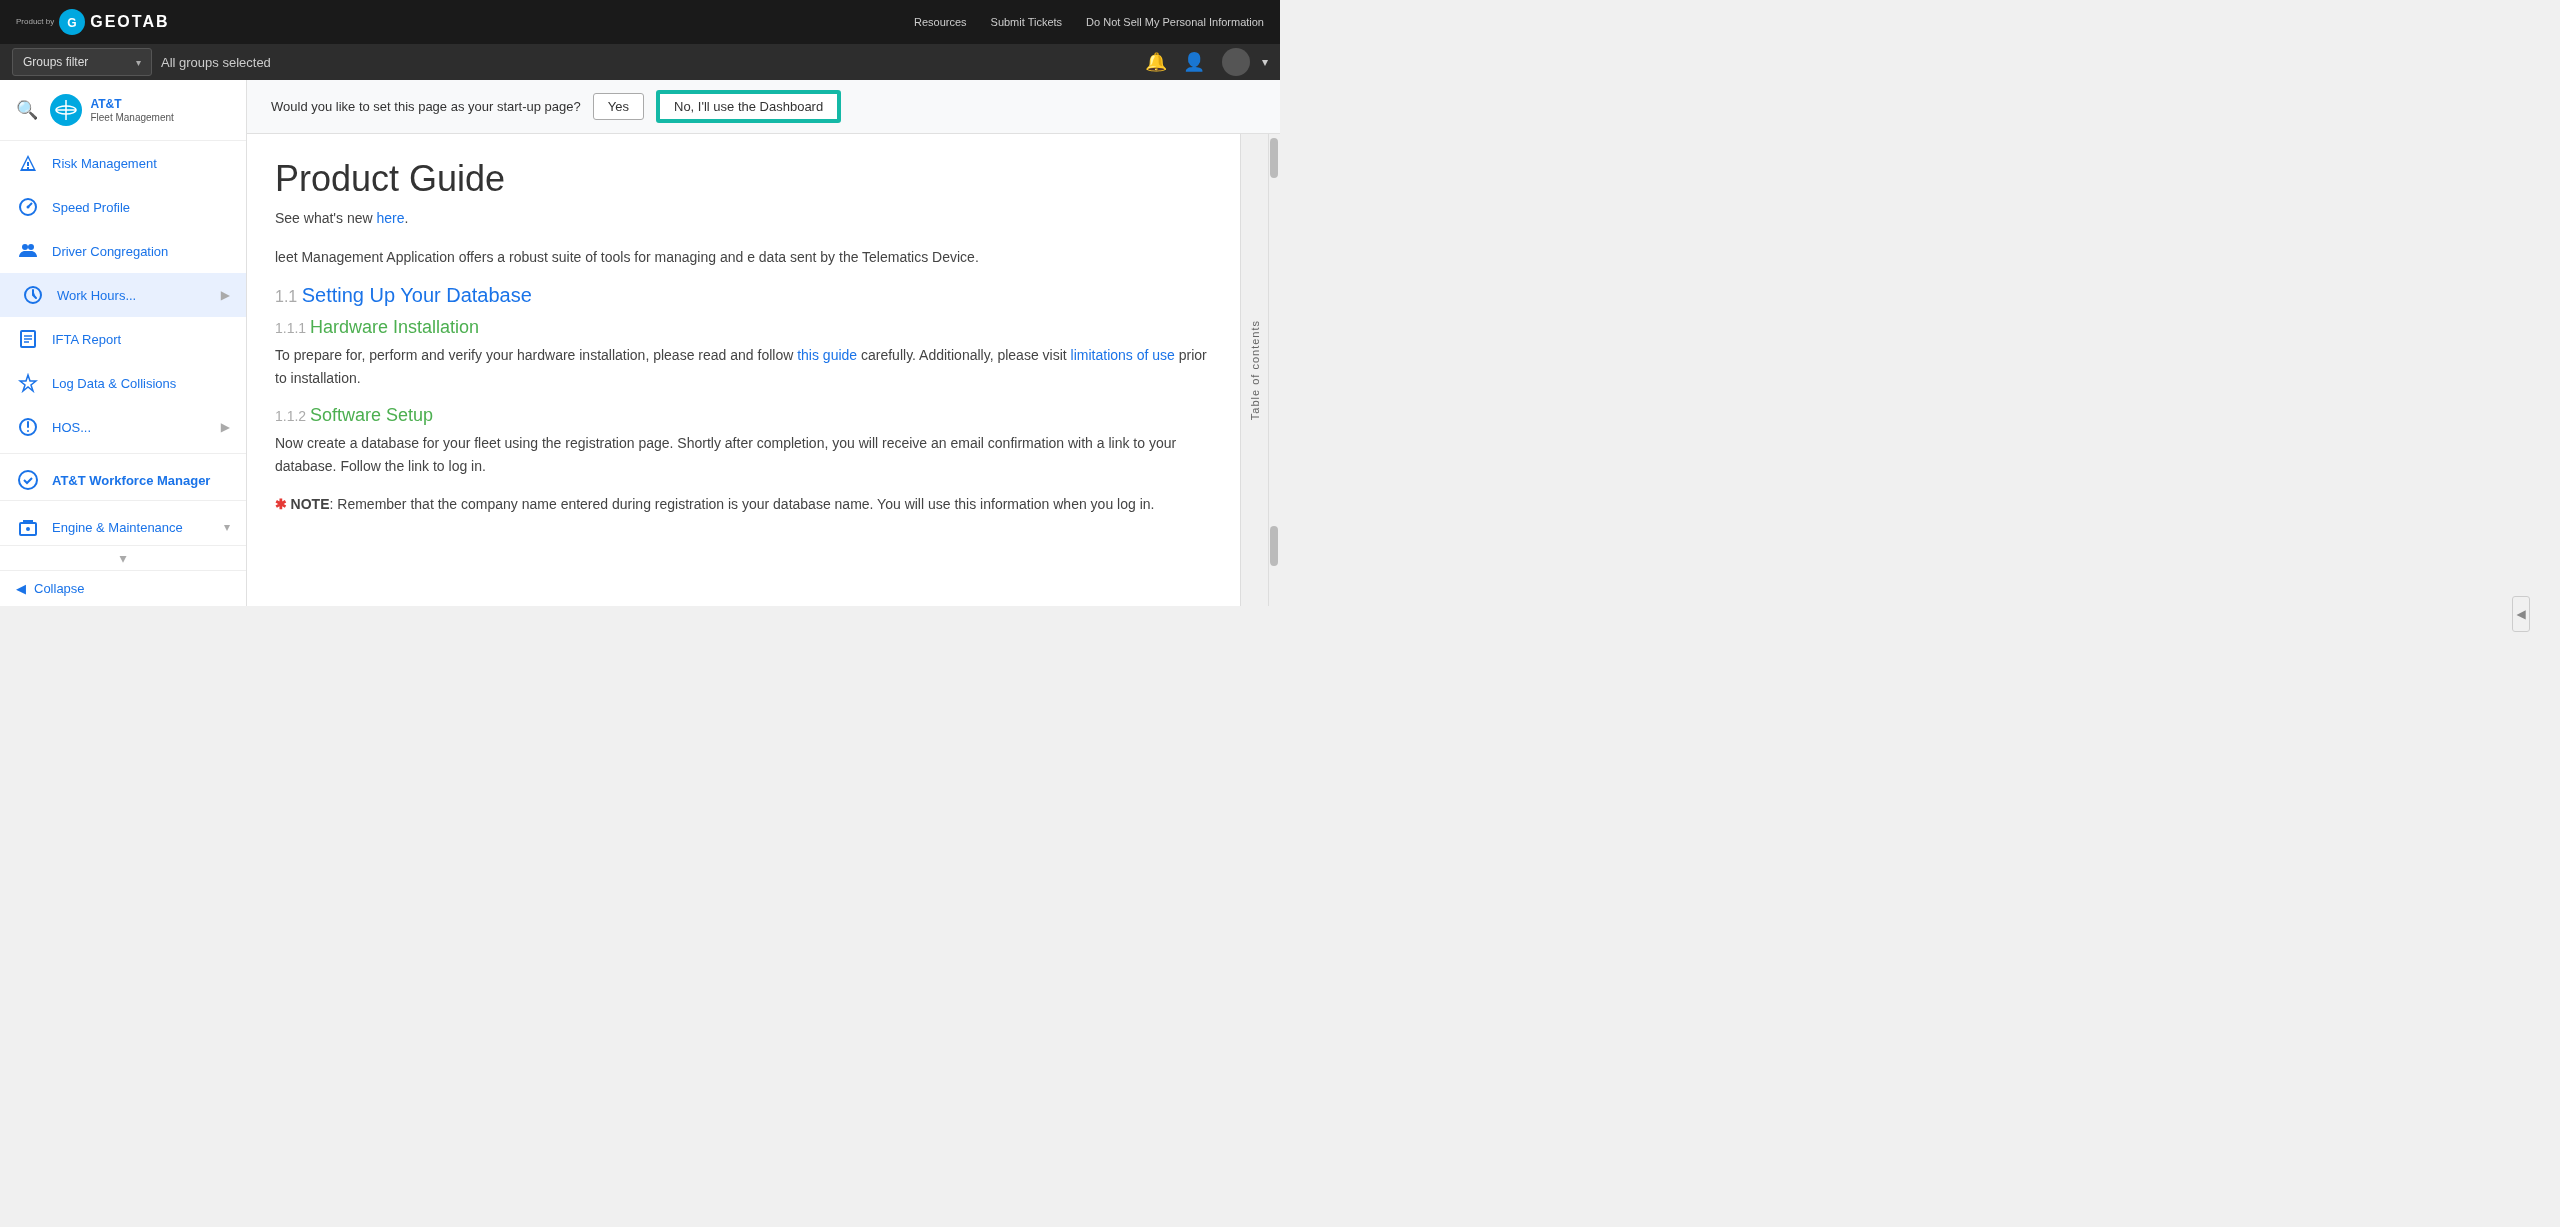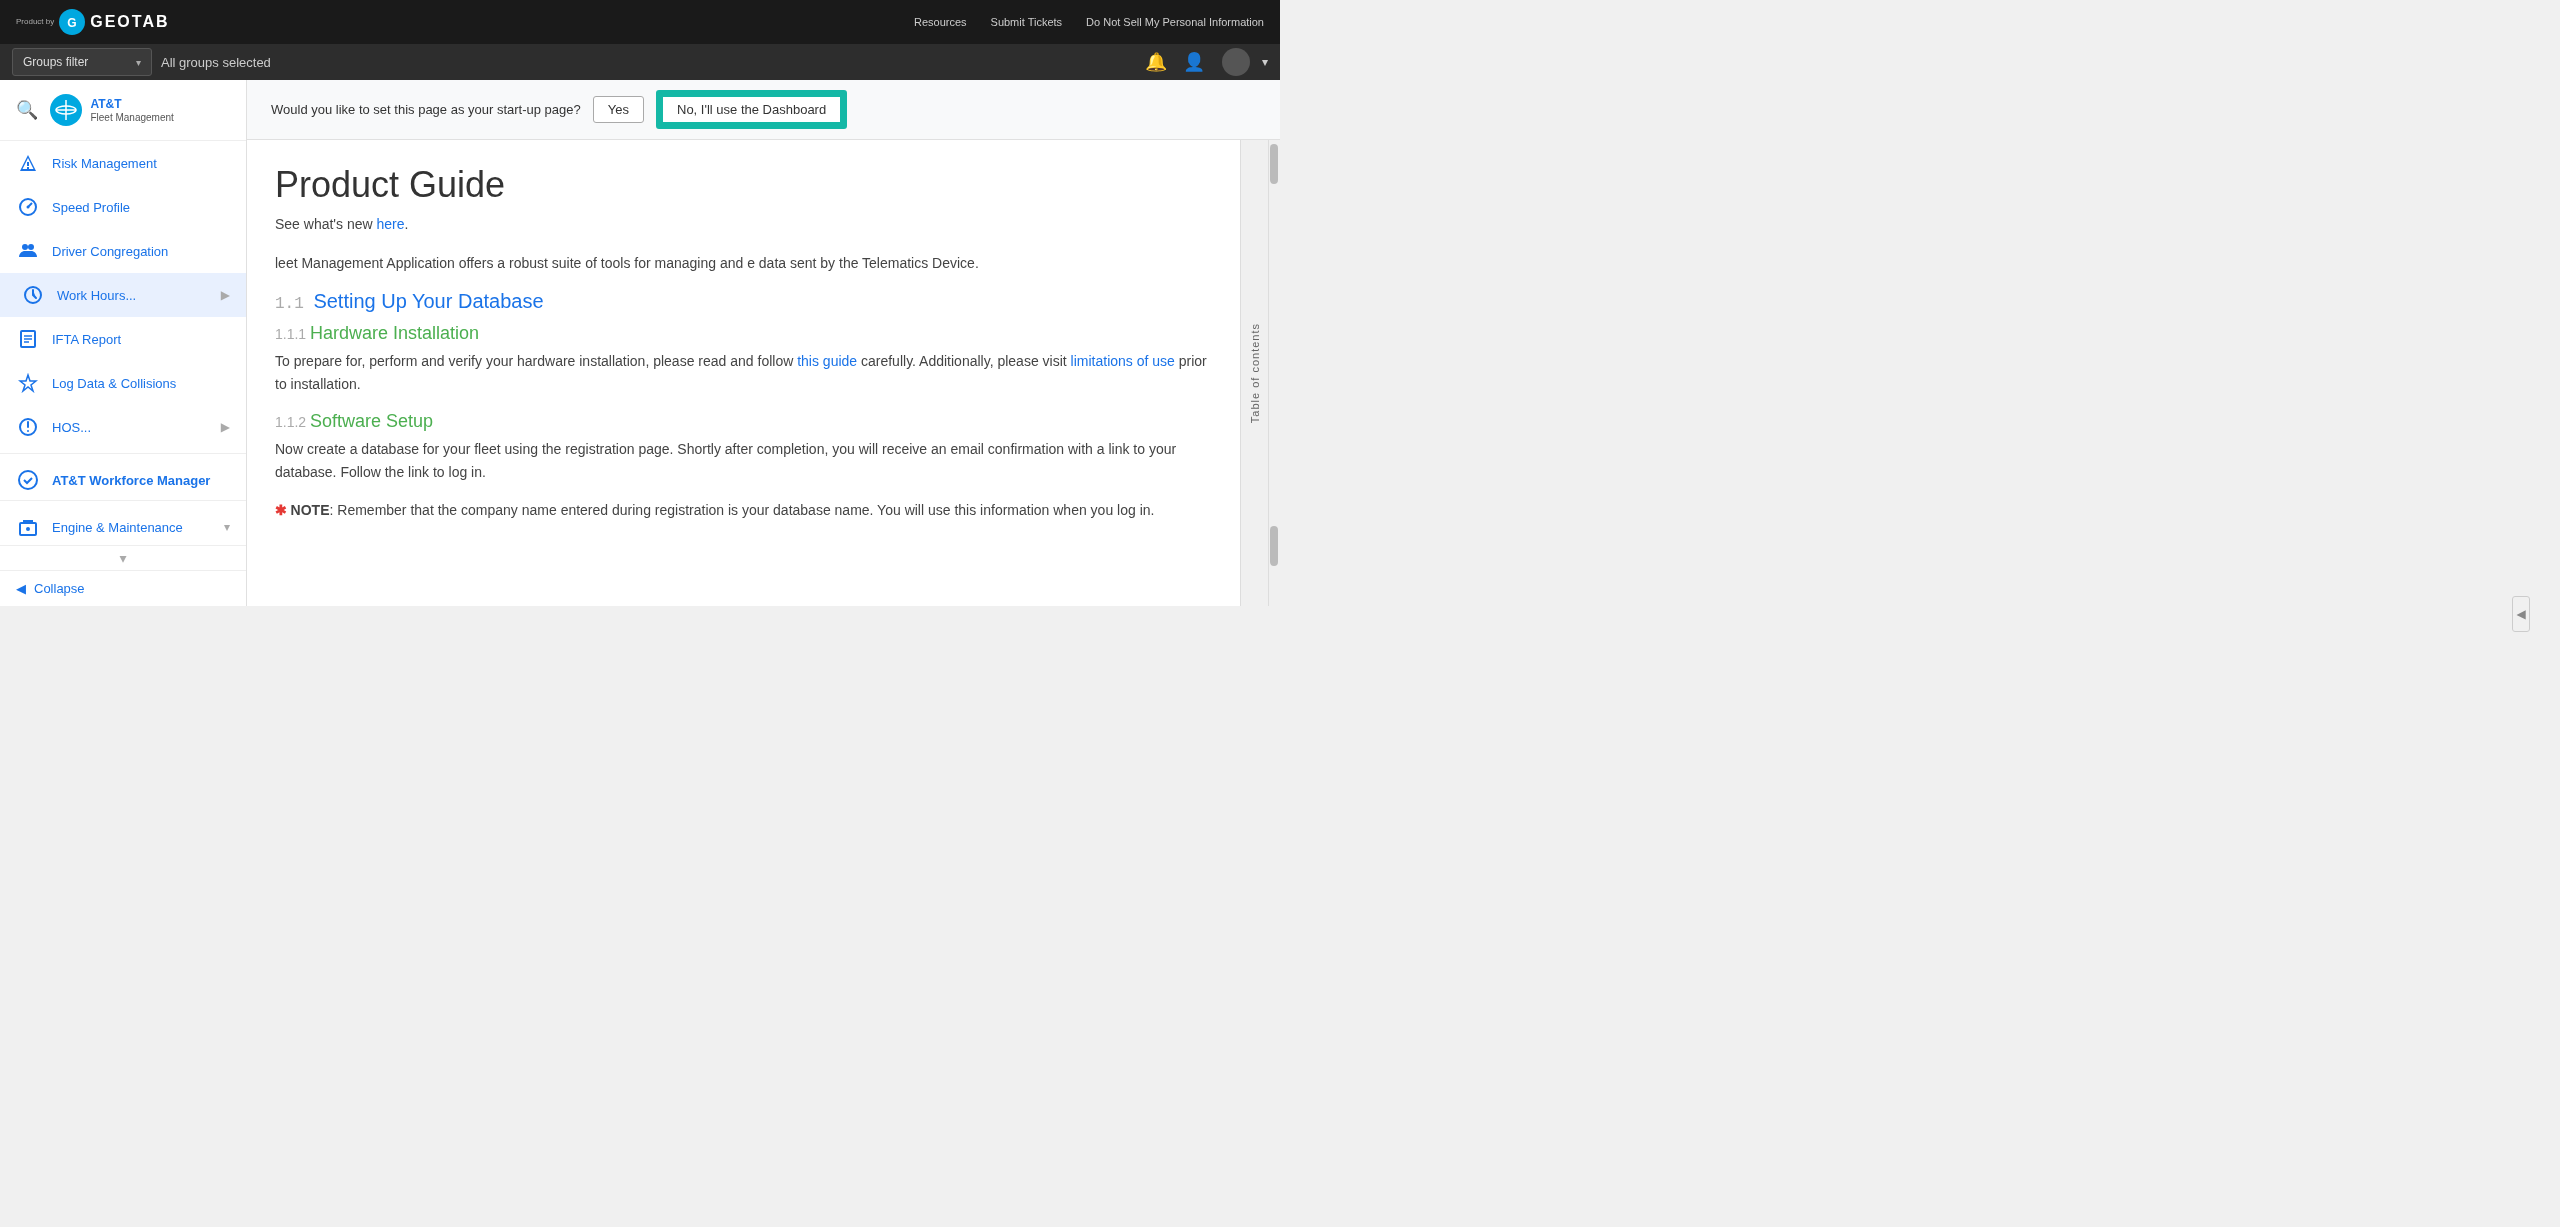--- a/index.html
+++ b/index.html
@@ -252,7 +252,7 @@
     }
     .btn-dashboard {
       background: white;
-      border: 7px solid #14b8a6;
+      border: 4px solid #14b8a6;
       border-radius: 3px;
       padding: 5px 14px;
       font-size: 13px;

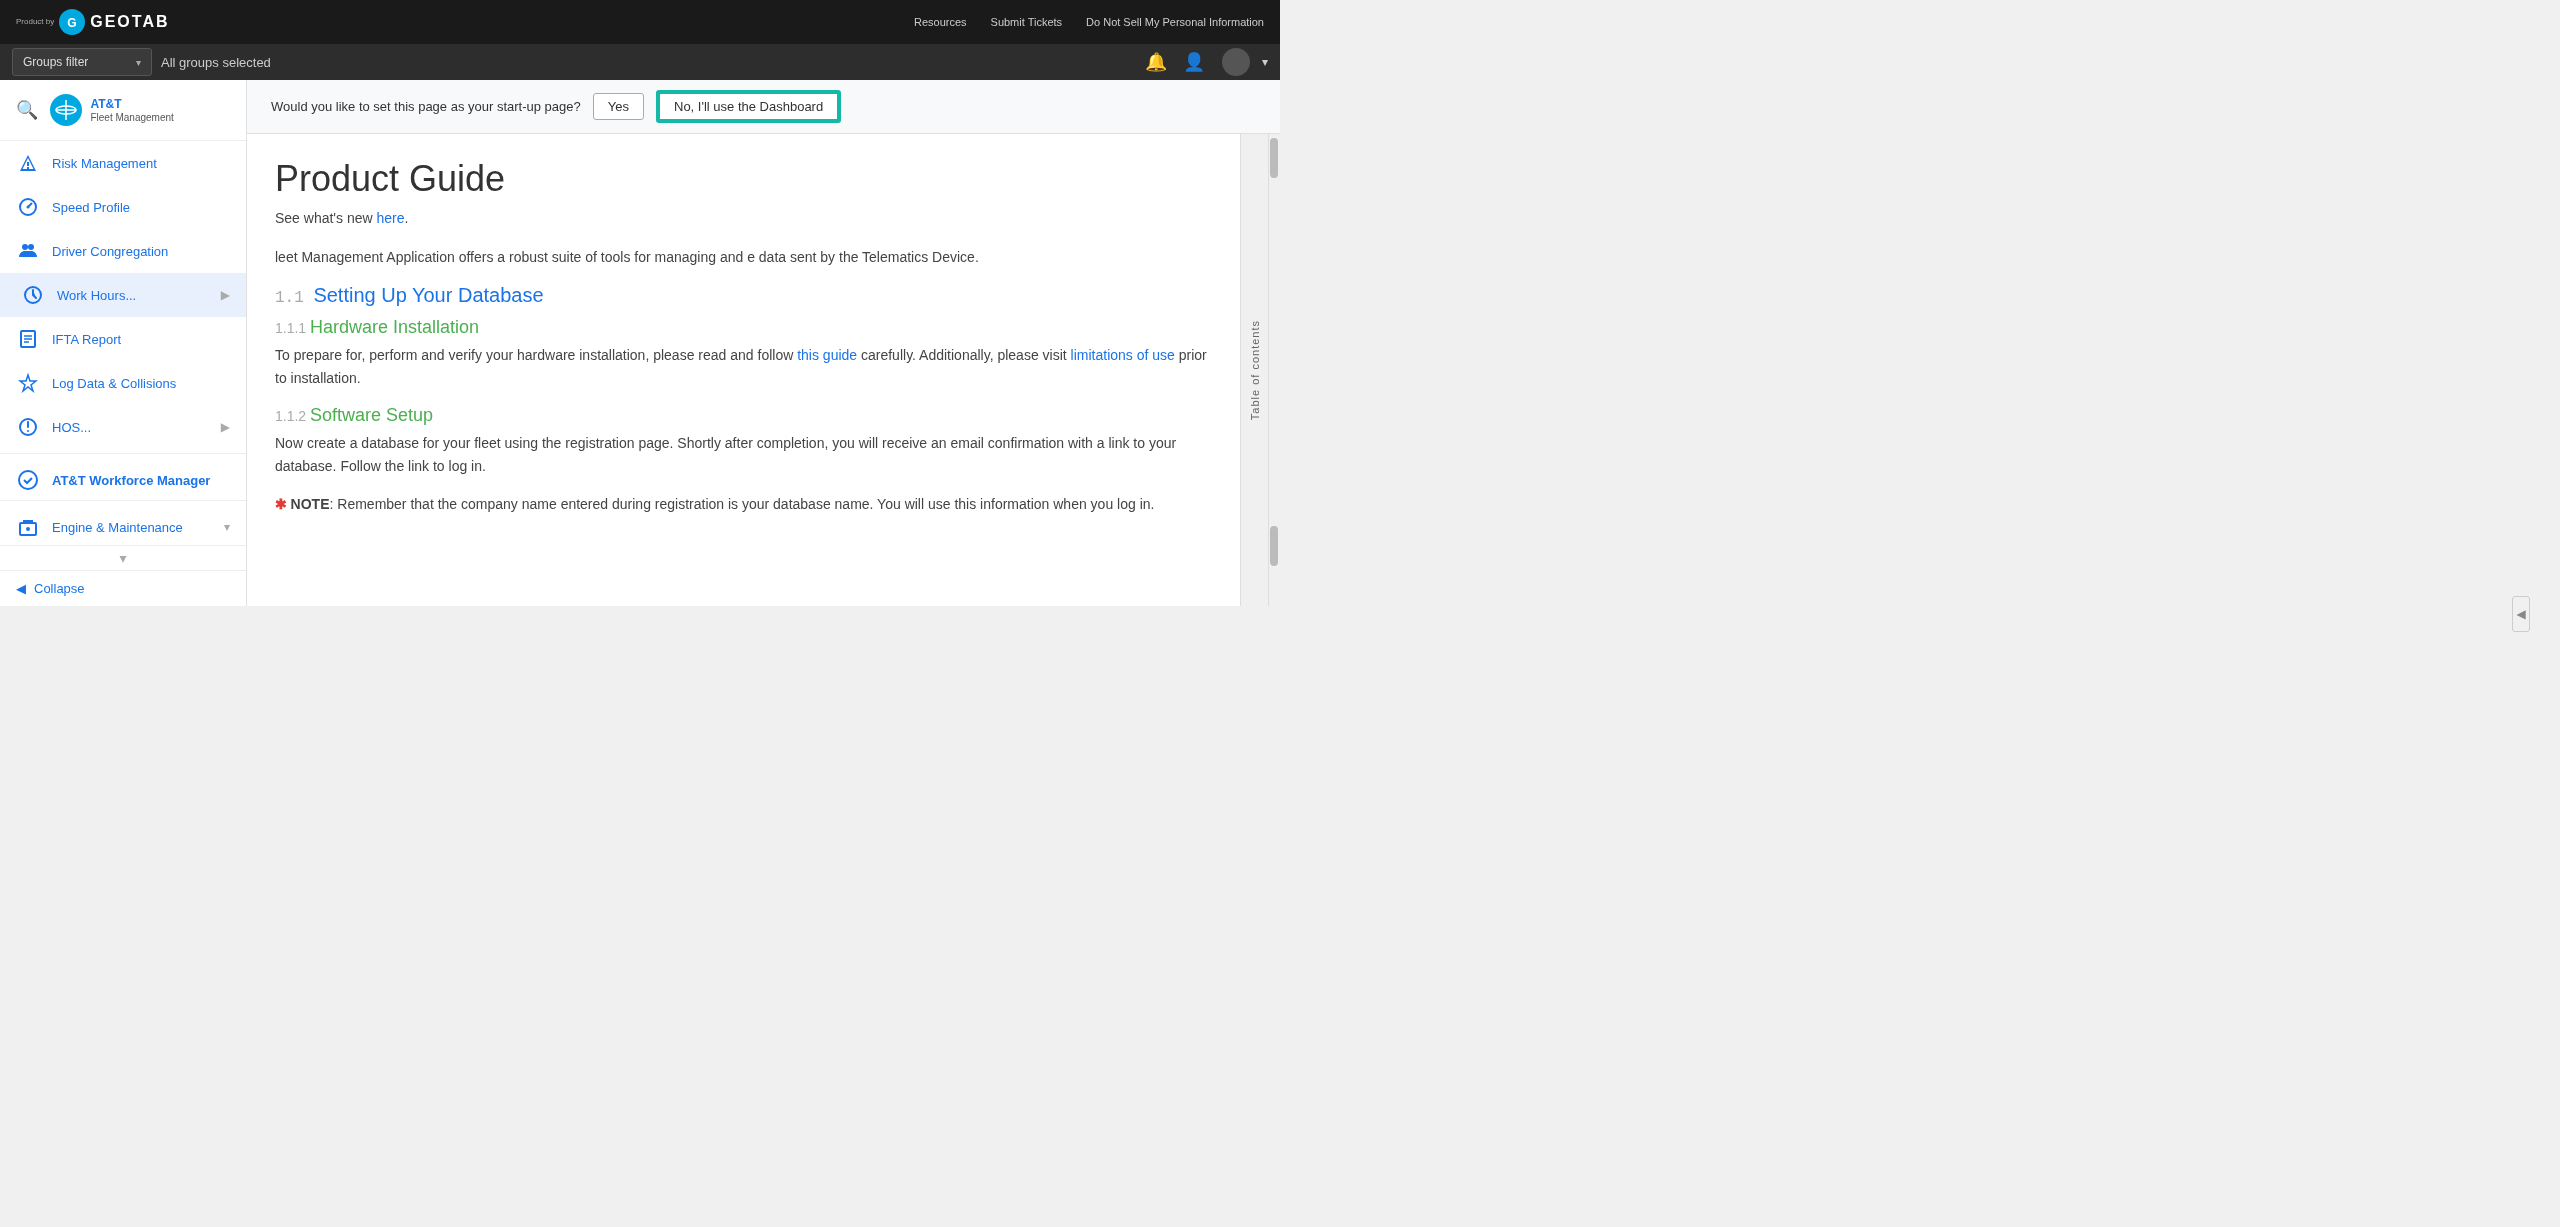--- a/index.html
+++ b/index.html
@@ -299,7 +299,6 @@
     .h2-prefix {
       color: #aaa;
       font-size: 16px;
-      font-family: Liberation Mono, monospace;
     }
     .h3-heading {
       font-size: 18px;

